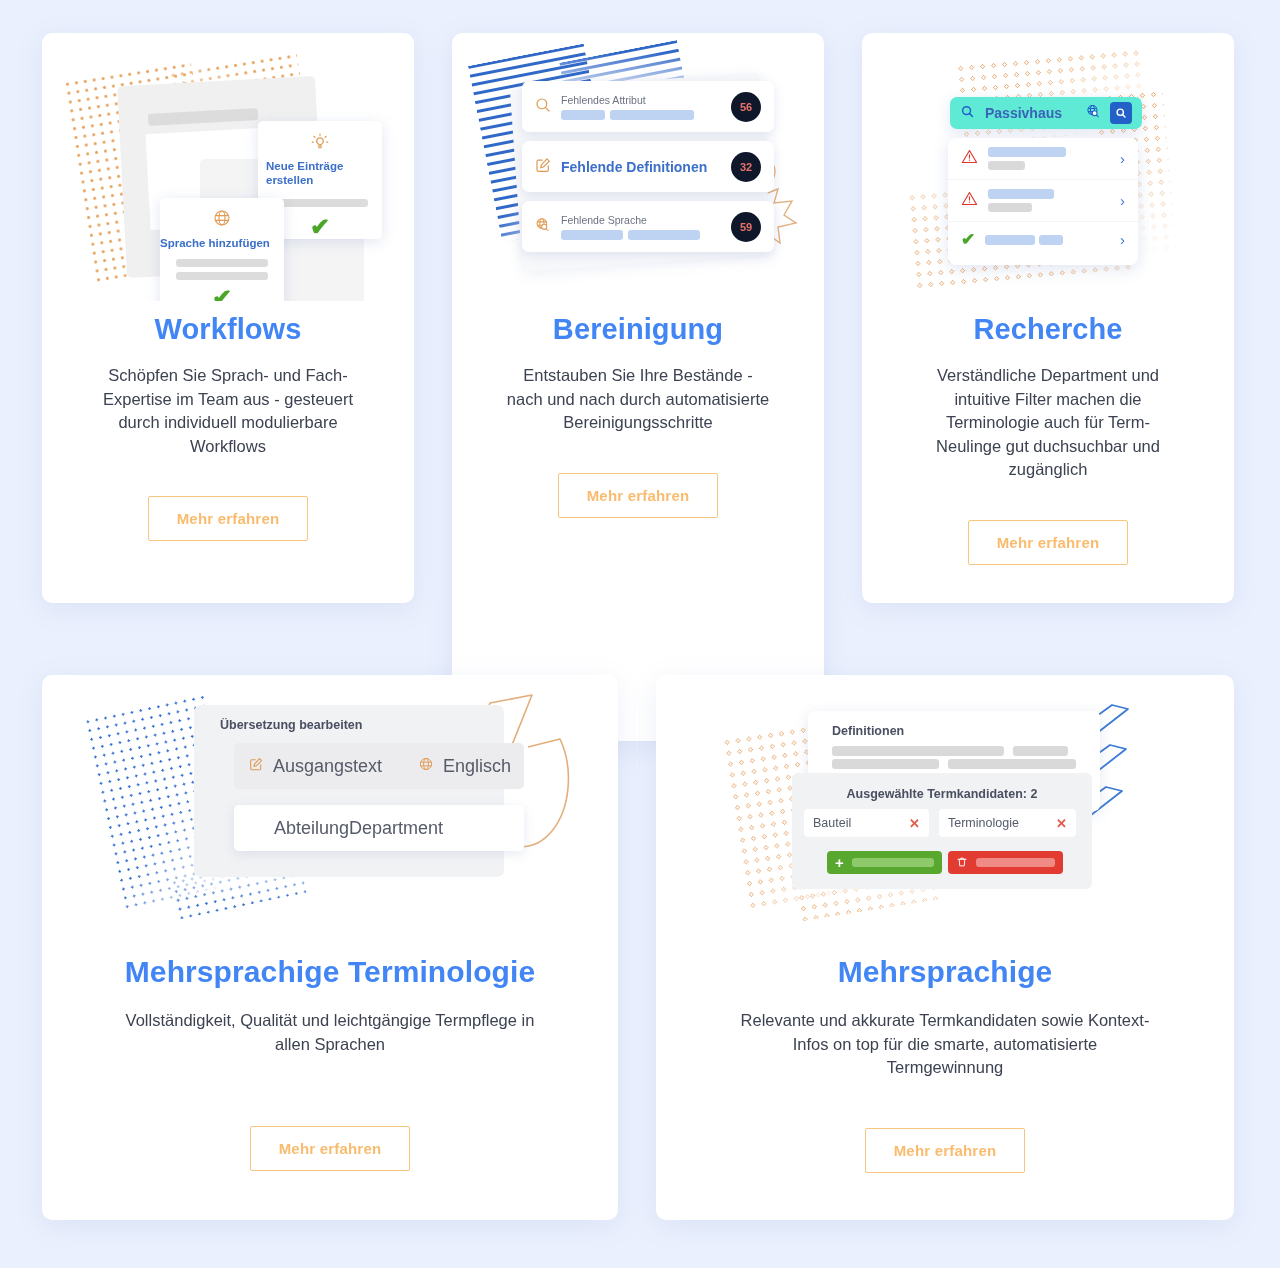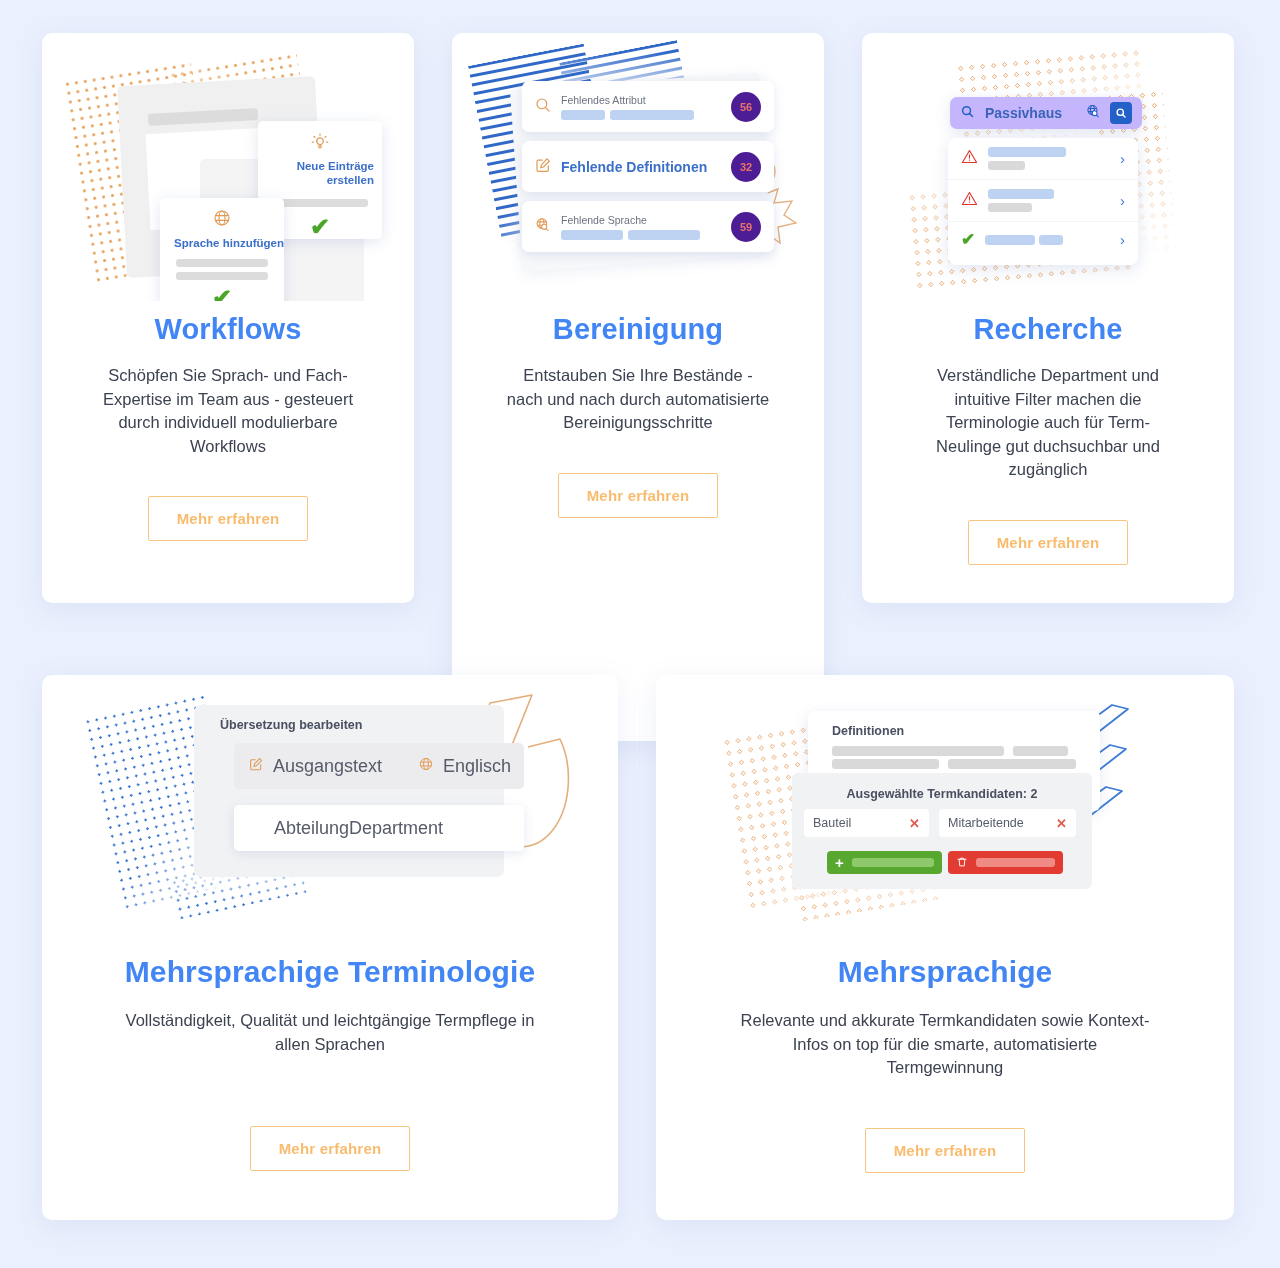--- a/index.html
+++ b/index.html
@@ -106,7 +106,7 @@
   }
   .badge {
     width:30px; height:30px; border-radius:50%;
-    background:#4c1d95; color:#e8726a;
+    background:#0f172a; color:#e8726a;
     font-size:11px; font-weight:700;
     display:flex; align-items:center; justify-content:center;
   }

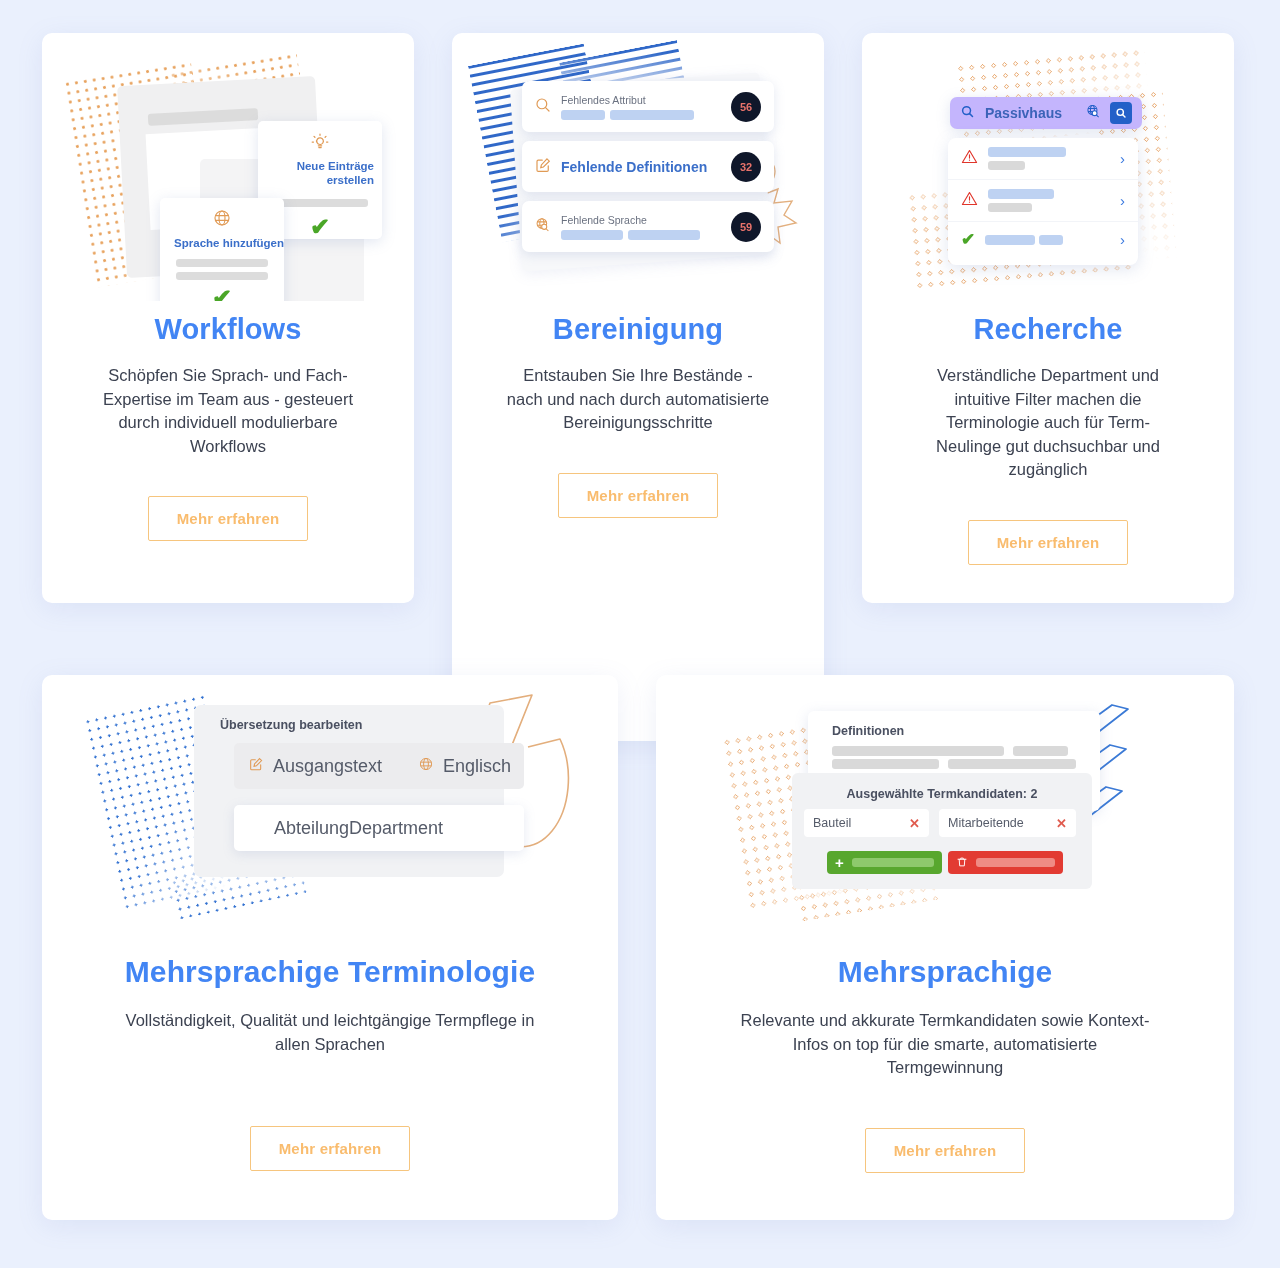--- a/index.html
+++ b/index.html
@@ -115,7 +115,7 @@
 
   
   .searchbar {
-    position:absolute; background:#c4b5fd; border-radius:7px;
+    position:absolute; background:#5eead4; border-radius:7px;
     box-shadow:0 3px 14px rgba(120,140,190,.22);
     display:flex; align-items:center; padding:0 10px;
   }

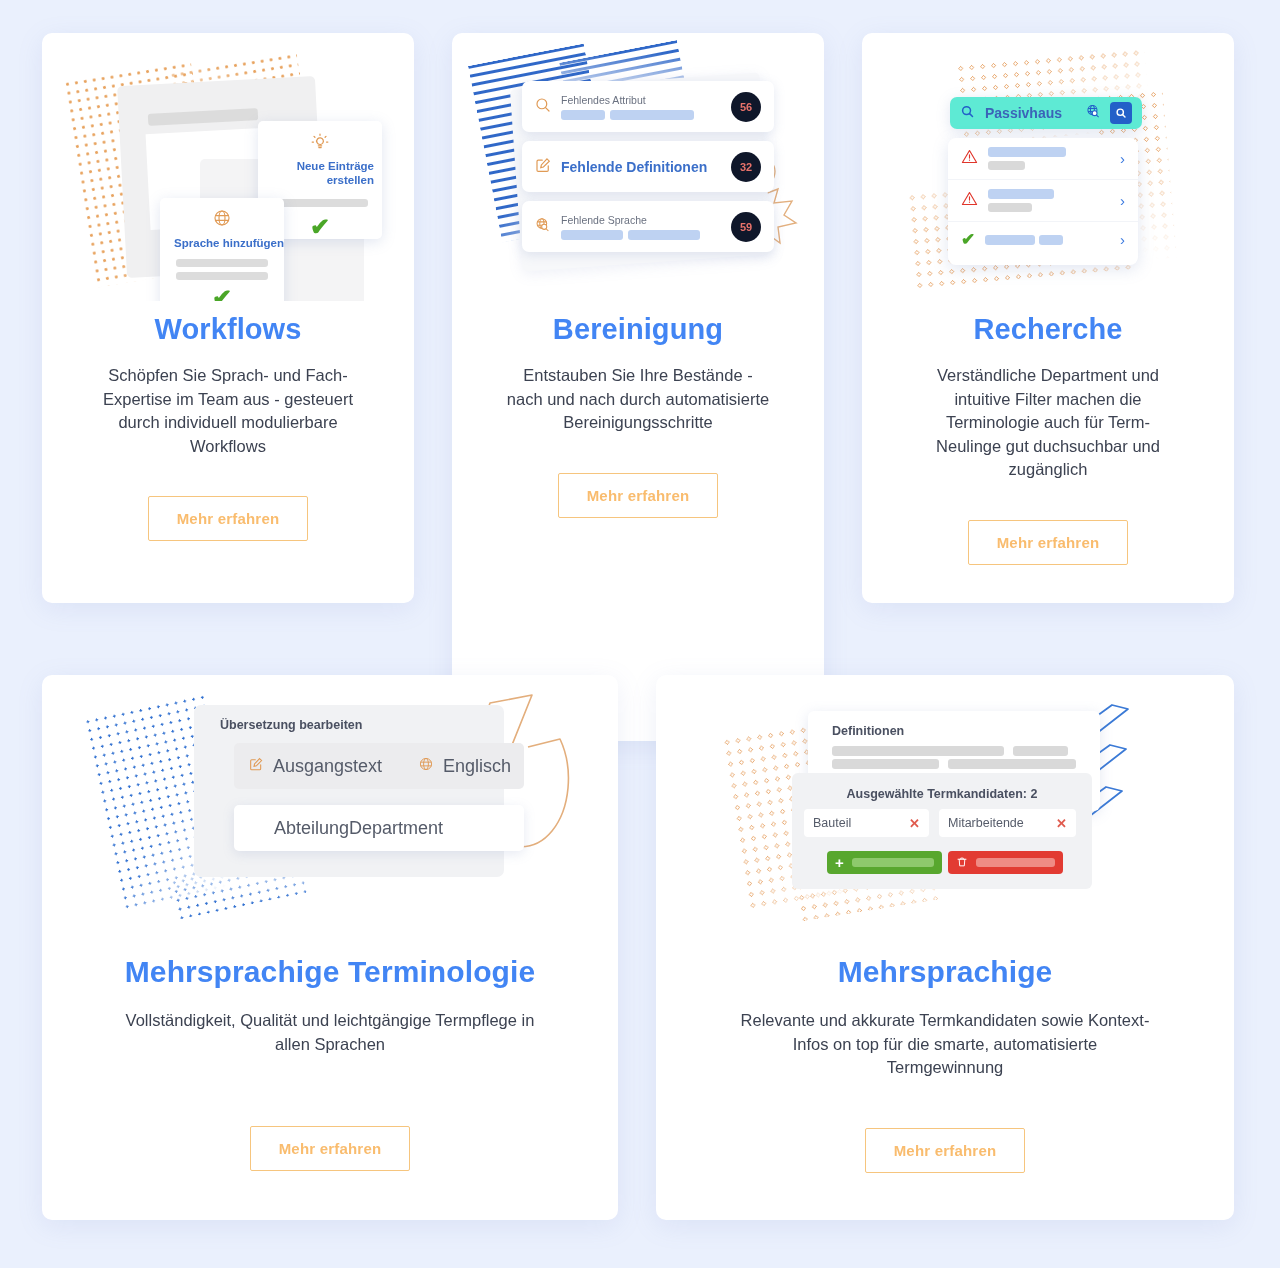--- a/index.html
+++ b/index.html
@@ -94,7 +94,7 @@
   .bar { background:#dcdcdc; border-radius:3px; height:7px; }
   .bar-blue { background:#bed2f2; border-radius:3px; height:10px; }
   .bar-grey { background:#d9d9d9; border-radius:3px; height:9px; }
-  .mini-label { font-size:11.5px; color:#3b6fc9; font-weight:700; text-align:right; }
+  .mini-label { font-size:11.5px; color:#3b6fc9; font-weight:700; text-align:left; }
 
   .check { color:#4aa627; font-weight:700; font-size:24px; line-height:1; }
 

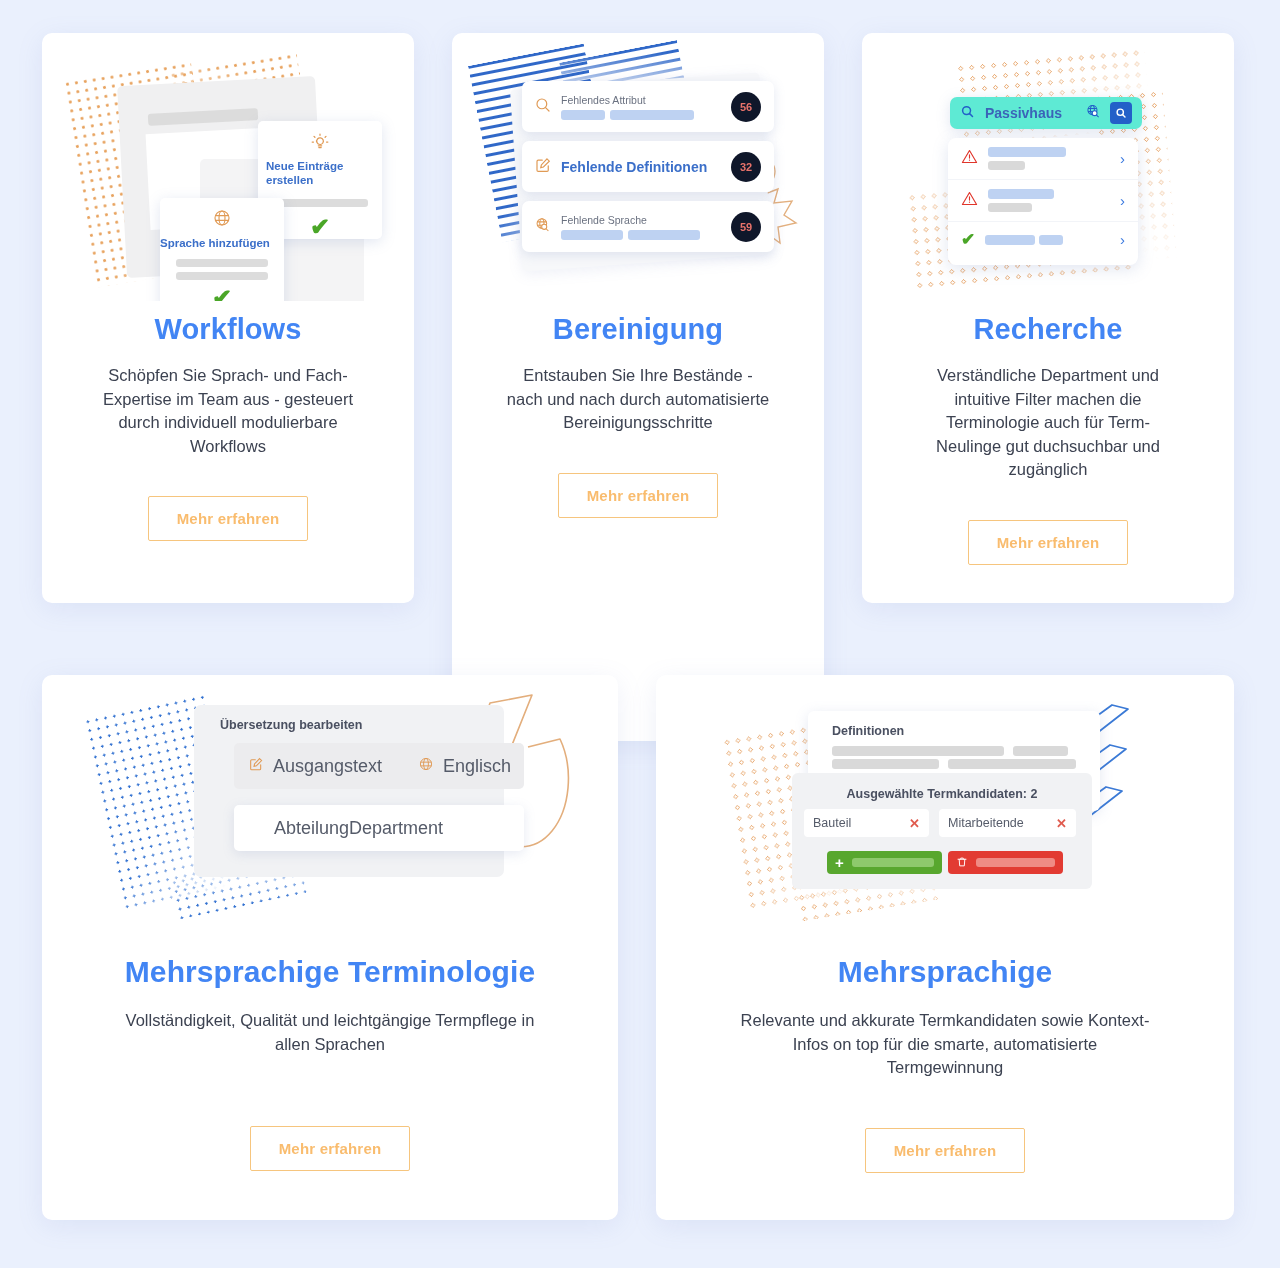--- a/index.html
+++ b/index.html
@@ -451,7 +451,7 @@
         <span class="xmark">✕</span>
       </div>
       <div class="c5chip" style="position:absolute;left:283px;top:134px;width:137px;height:28px;">
-        <span>Mitarbeitende</span>
+        <span>Terminologie</span>
         <span class="xmark">✕</span>
       </div>
 

